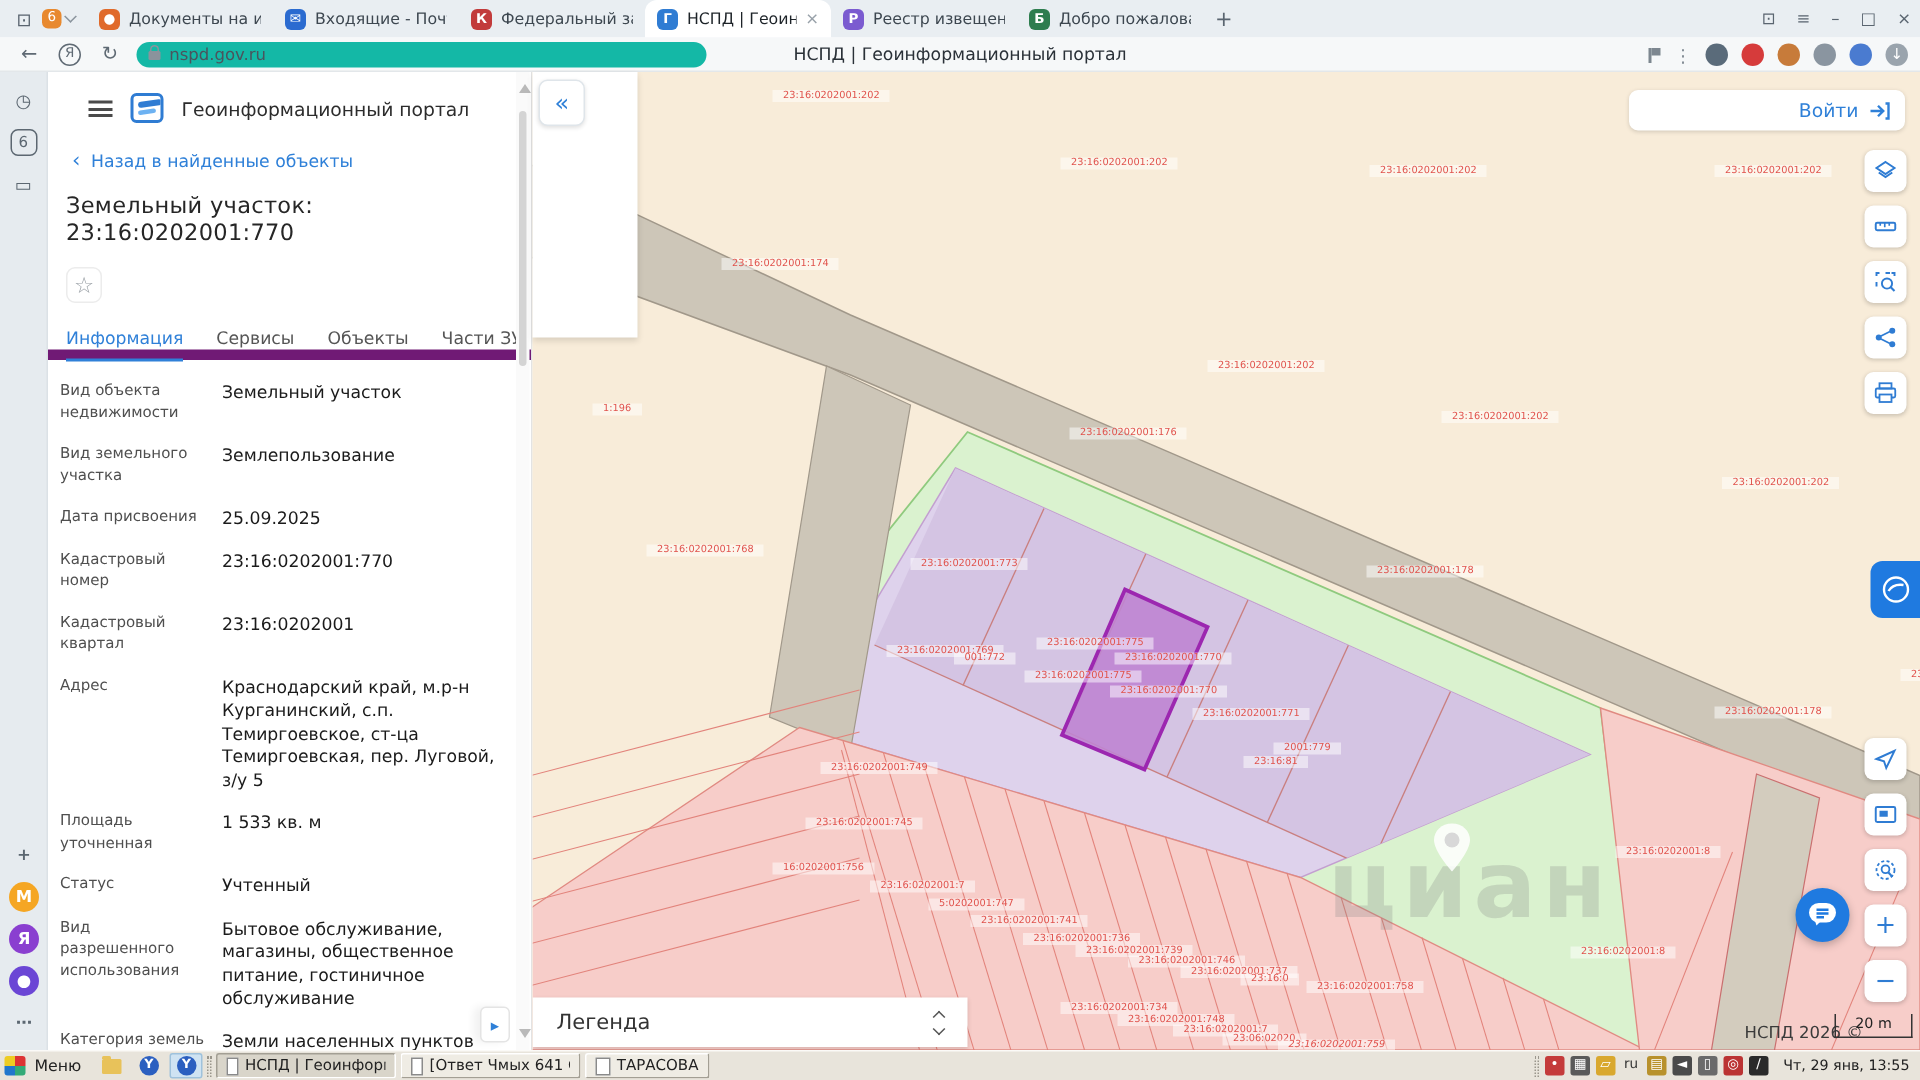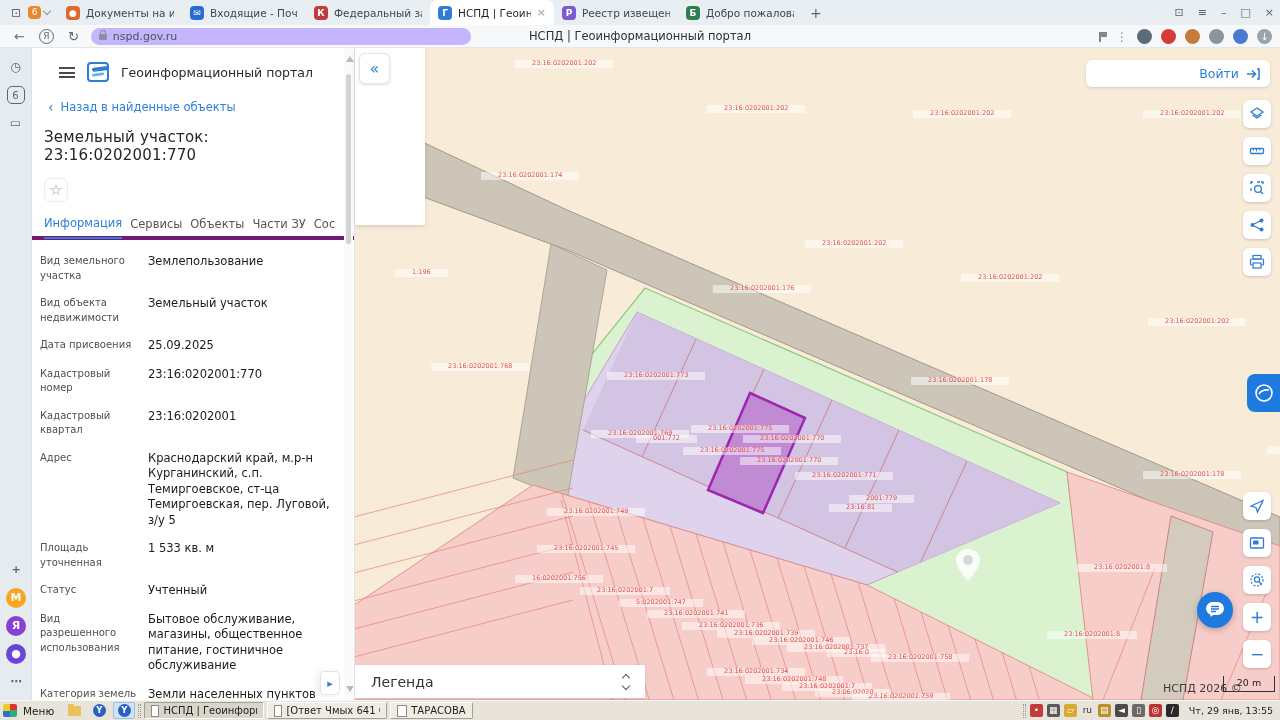--- a/index.html
+++ b/index.html
@@ -23,7 +23,7 @@
 #addressbar{position:absolute;left:0;top:25px;width:1280px;height:23px;background:#f6f8f9;display:flex;align-items:center;border-bottom:1px solid #e3e7ea}
 .nav-ic{color:#5f6a74;font-size:13px;margin-left:14px}
 .ya-ring{width:15px;height:15px;border:1.5px solid #5f6a74;border-radius:50%;font-size:9px;line-height:13px;text-align:center;color:#5f6a74;margin-left:14px}
-.urlpill{display:flex;align-items:center;margin-left:12px;width:380px;height:17px;background:#c4b5fd;border-radius:9px;padding:0 8px;gap:6px}
+.urlpill{display:flex;align-items:center;margin-left:12px;width:380px;height:17px;background:#14b8a6;border-radius:9px;padding:0 8px;gap:6px}
 .lock{width:8px;height:6px;background:#8a939c;border-radius:1px;position:relative;margin-top:2px}
 .lock:before{content:"";position:absolute;left:1px;top:-4px;width:4px;height:4px;border:1.5px solid #8a939c;border-bottom:none;border-radius:3px 3px 0 0}
 .url{color:#4a545d;font-size:11px}

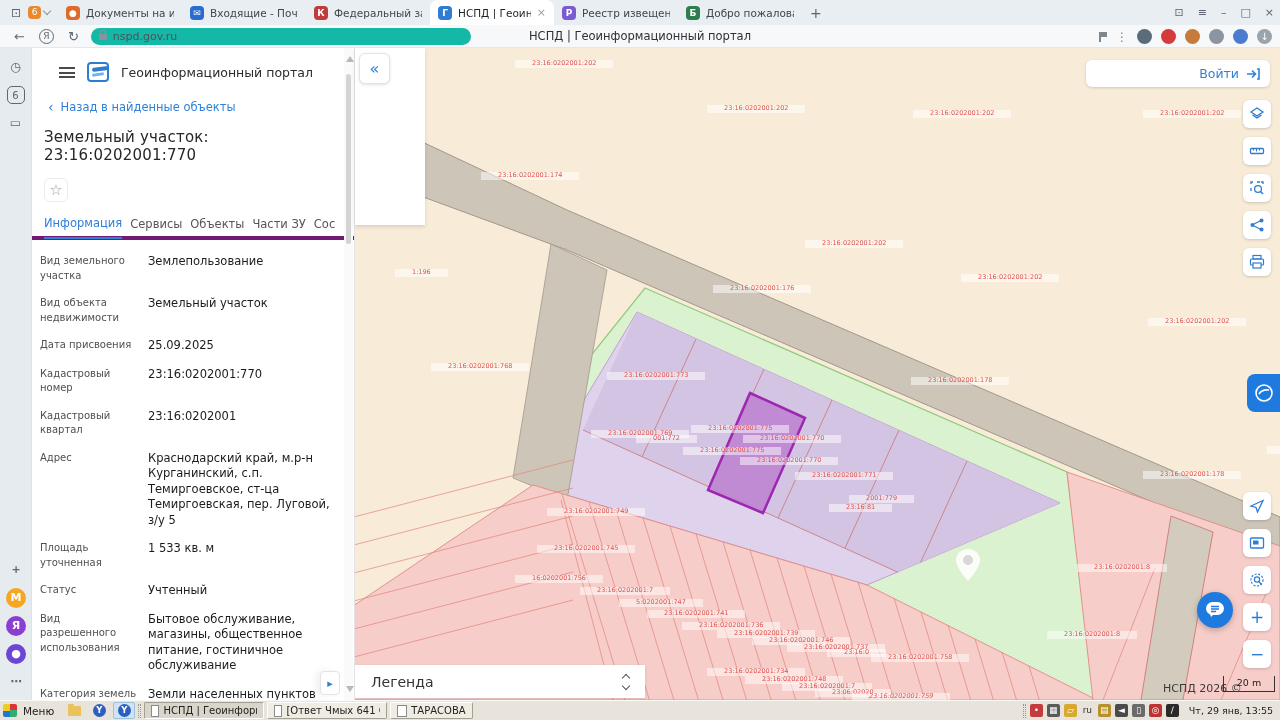--- a/index.html
+++ b/index.html
@@ -71,7 +71,7 @@
 
 #map{position:absolute;left:355px;top:48px;width:925px;height:652px;overflow:hidden;background:#f8ecd9}
 #maplabels{position:absolute;left:355px;top:48px;width:925px;height:652px;pointer-events:none}
-.mlab{position:absolute;font-size:6.5px;color:#e0524c;background:rgba(255,255,255,.5);white-space:nowrap;line-height:1.2;padding:0 17px}
+.mlab{position:absolute;font-size:6.5px;color:#e0524c;background:rgba(255,255,255,.5);white-space:nowrap;line-height:1.2;padding:0 7px}
 #watermark{position:absolute;left:530px;top:505px;font-size:62px;color:rgba(130,130,130,.26);letter-spacing:4px;font-weight:bold}
 #wm-pin{position:absolute;left:600px;top:500px}
 #subpanel{position:absolute;left:355px;top:48px;width:70px;height:177px;background:#fff;box-shadow:0 2px 4px rgba(0,0,0,.12)}

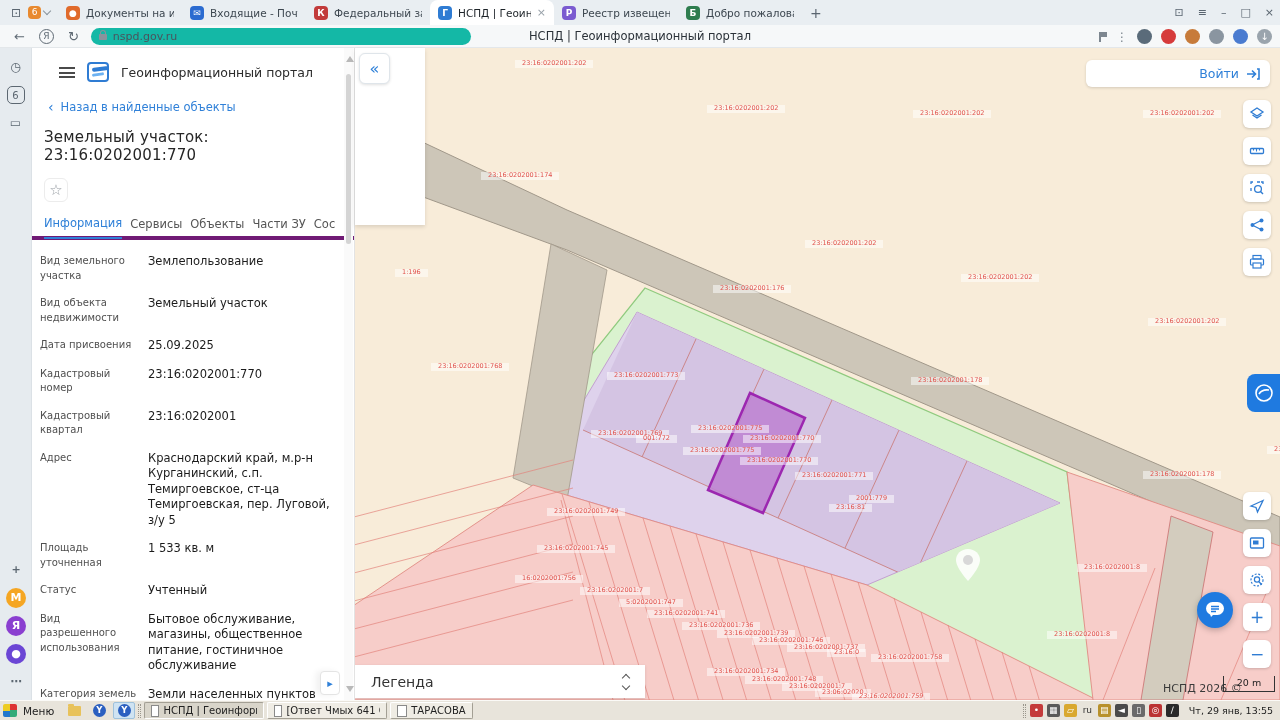--- a/index.html
+++ b/index.html
@@ -54,7 +54,7 @@
 .backlink .lt{font-size:14px;line-height:10px}
 .p-title{font-size:15px;color:#262626;padding:14px 0 0 12px;letter-spacing:.2px}
 .star-btn{margin:14px 0 0 12px;width:24px;height:24px;border:1px solid #ececec;border-radius:6px;color:#9aa0a6;font-size:15px;line-height:22px;text-align:center}
-.ptabs{display:flex;align-items:center;gap:8px;padding:16px 0 0 12px;border-bottom:4px solid #701a75;position:relative;height:38px}
+.ptabs{display:flex;align-items:flex-start;gap:22px;padding:16px 0 0 12px;border-bottom:7px solid #701a75;position:relative;height:38px}
 .ptab{font-size:11.5px;color:#555;padding-bottom:7px;white-space:nowrap}
 .ptab.active{color:#2f80d8;border-bottom:2.5px solid #2f80d8;margin-bottom:-1px}
 .ptab-more{position:absolute;right:14px;bottom:5px;width:20px;height:24px;background:#fff;border:1px solid #e4e4e4;border-radius:4px;box-shadow:-4px 0 6px rgba(0,0,0,.06);color:#2f80d8;font-size:11px;text-align:center;line-height:23px}

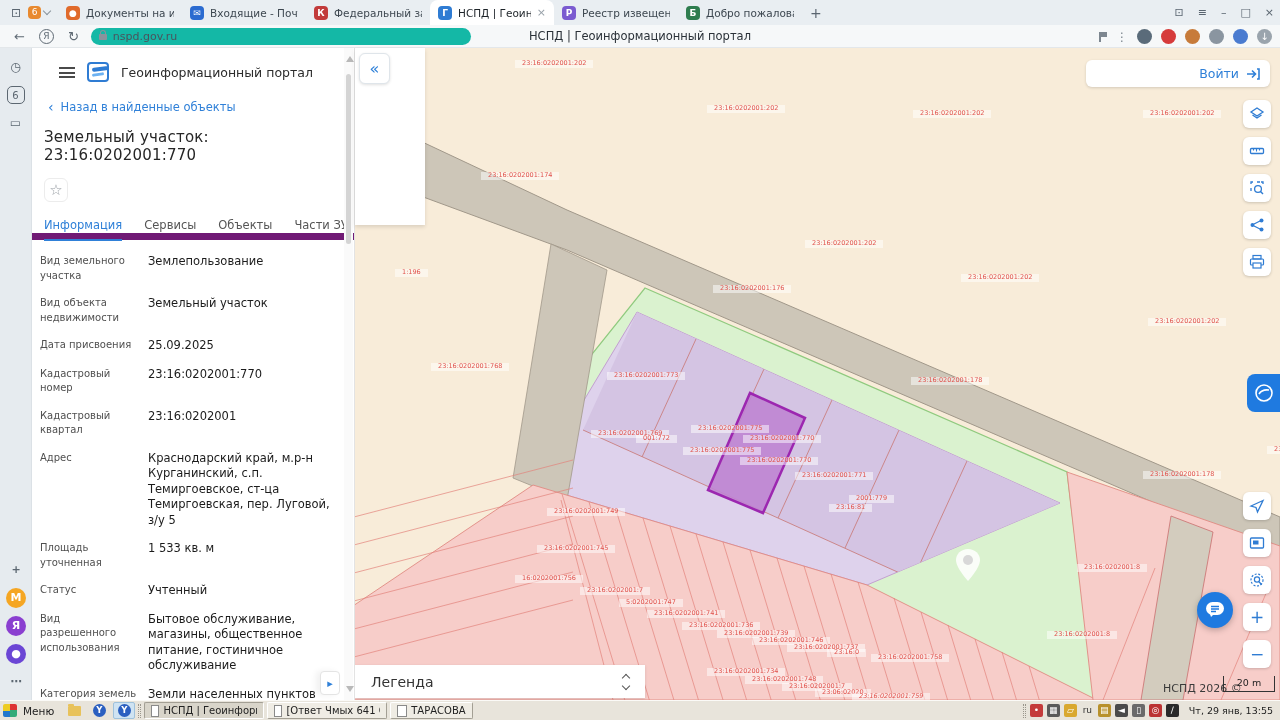--- a/index.html
+++ b/index.html
@@ -232,12 +232,12 @@
   <div id="fields">
 
   <div class="frow">
+        <span class="lbl">Вид объекта недвижимости</span>
+        <span class="val">Земельный участок</span>
+      </div>
+      <div class="frow">
         <span class="lbl">Вид земельного участка</span>
         <span class="val">Землепользование</span>
-      </div>
-      <div class="frow">
-        <span class="lbl">Вид объекта недвижимости</span>
-        <span class="val">Земельный участок</span>
       </div>
       <div class="frow">
         <span class="lbl">Дата присвоения</span>

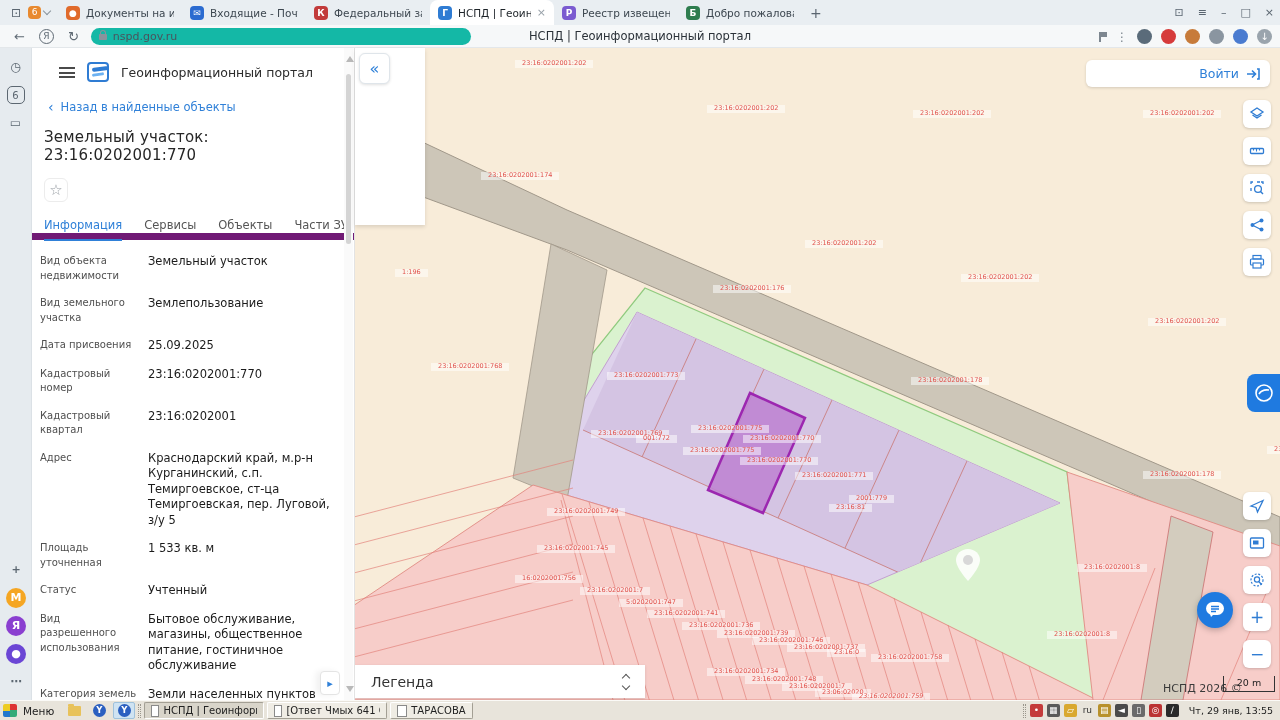--- a/index.html
+++ b/index.html
@@ -347,6 +347,7 @@
     <polygon points="816,468 858,484 828,652 786,652" fill="#d3ccbe" stroke="#c96f6f" stroke-width="0.8"></polygon>
   </svg>
 
+  <div id="watermark">циан</div>
   <svg id="wm-pin" width="26" height="34" viewBox="0 0 26 34">
     <path d="M13 1 C6 1 1 6 1 12 C1 20 13 33 13 33 C13 33 25 20 25 12 C25 6 20 1 13 1 Z" fill="#ffffff" fill-opacity="0.85"></path>
     <circle cx="13" cy="12" r="5" fill="#d8d8d8"></circle>

